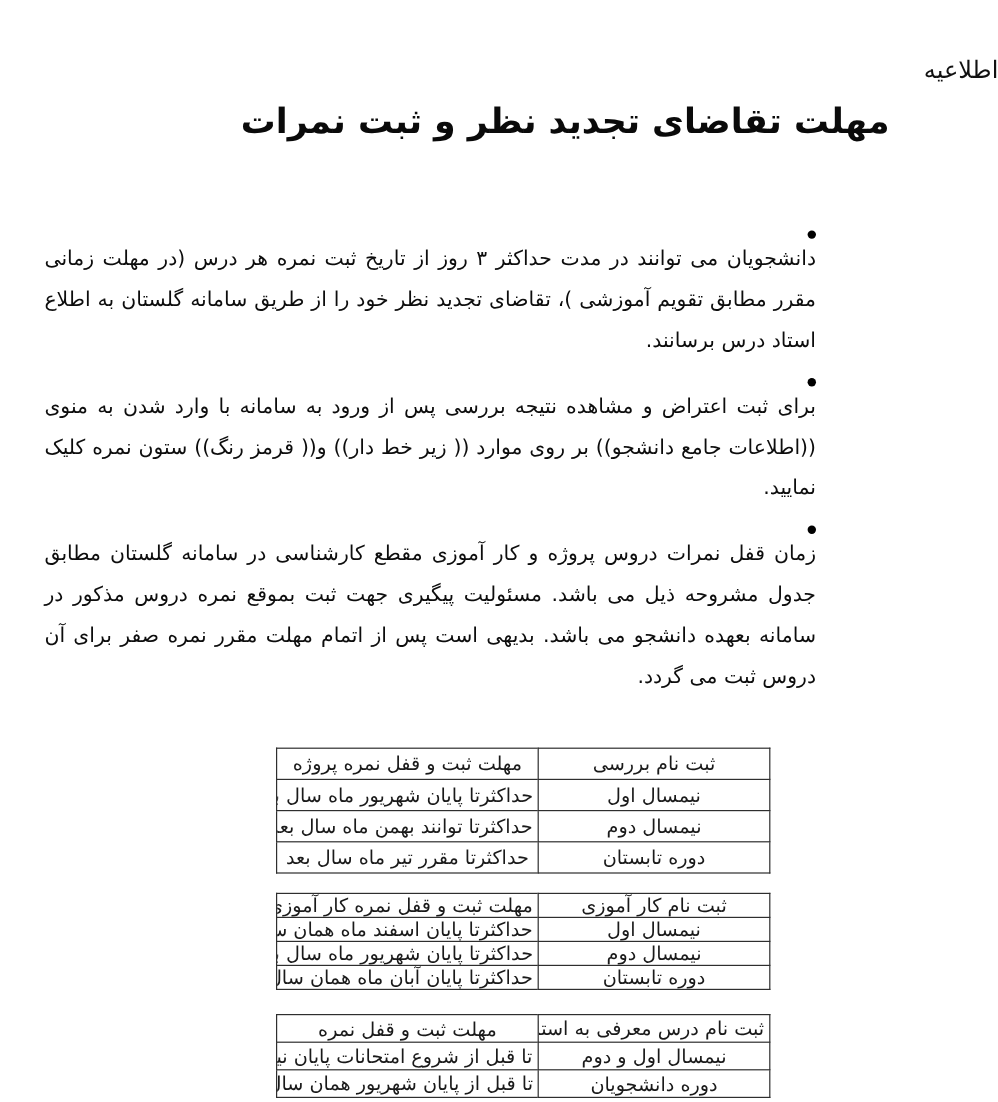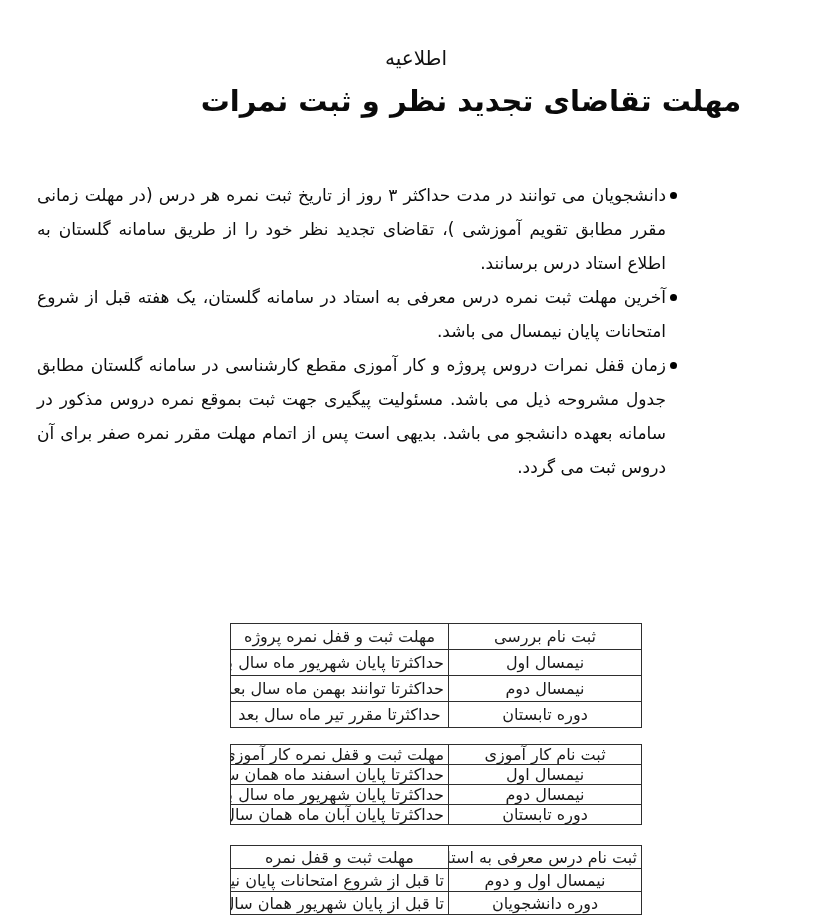--- a/index.html
+++ b/index.html
@@ -21,7 +21,6 @@
     top: 46px;
     left: 0;
     width: 100%;
-    text-align: center;
     font-size: 20px;
     font-weight: 400;
     color: #111111;

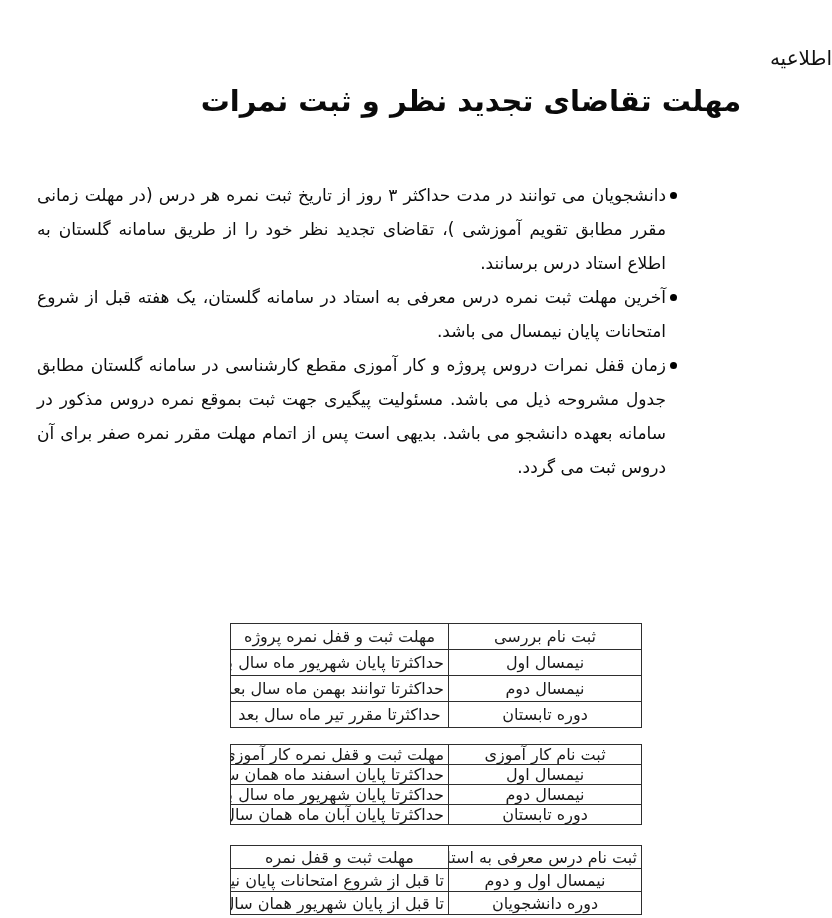--- a/index.html
+++ b/index.html
@@ -44,7 +44,7 @@
   }
   .bullet-item {
     display: flex;
-    flex-direction: row; 
+    flex-direction: column; 
     align-items: flex-start;
   }
   .bullet-dot-col {

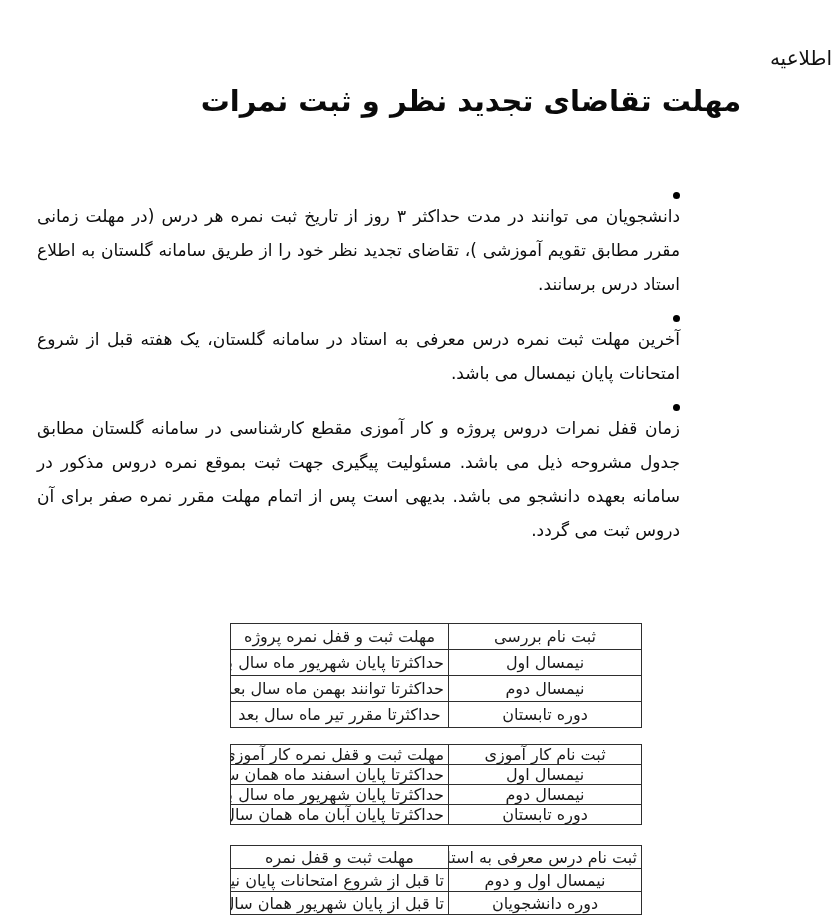--- a/index.html
+++ b/index.html
@@ -113,6 +113,12 @@
     <div class="bullet-text">دانشجویان می توانند در مدت حداکثر ۳ روز از تاریخ ثبت نمره هر درس (در مهلت زمانی مقرر مطابق تقویم آموزشی )، تقاضای تجدید نظر خود را از طریق سامانه گلستان به اطلاع استاد درس برسانند.</div>
   </div>
 
+  <div class="bullet-item">
+    <span class="bullet-dot-col">
+        <span class="bullet-dot"></span>
+      </span>
+    <div class="bullet-text">برای ثبت اعتراض و مشاهده نتیجه بررسی پس از ورود به سامانه با وارد شدن به منوی ((اطلاعات جامع دانشجو)) بر روی موارد (( زیر خط دار)) و(( قرمز رنگ)) ستون نمره کلیک نمایید.</div>
+  </div>
 
   <div class="bullet-item">
     <span class="bullet-dot-col">

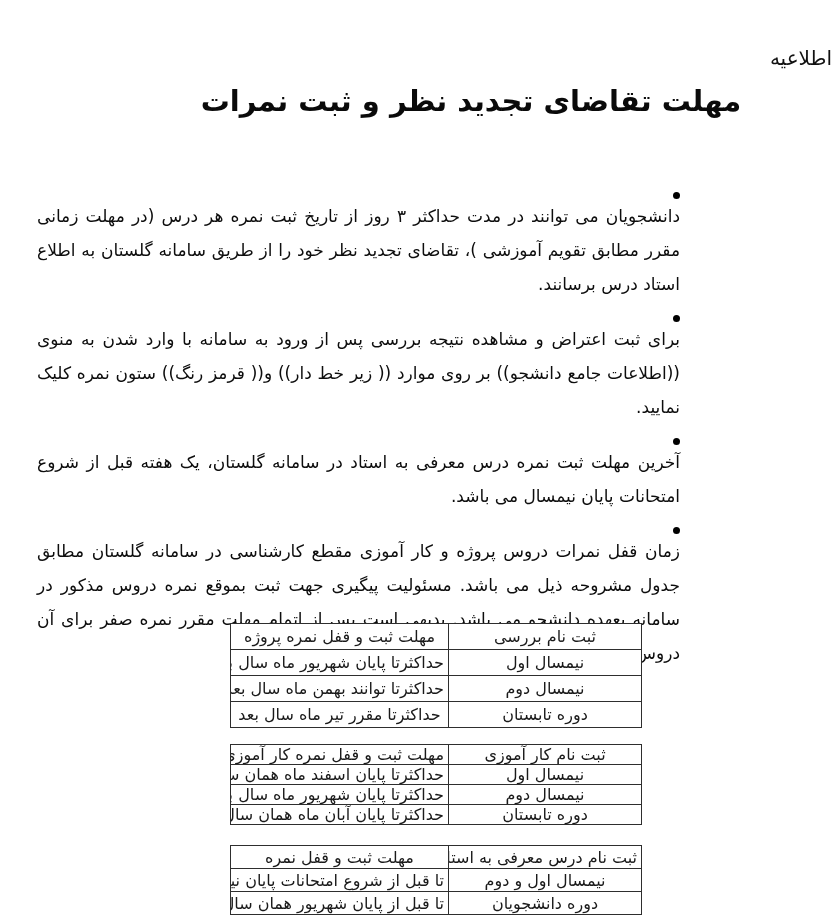--- a/index.html
+++ b/index.html
@@ -120,12 +120,6 @@
     <div class="bullet-text">برای ثبت اعتراض و مشاهده نتیجه بررسی پس از ورود به سامانه با وارد شدن به منوی ((اطلاعات جامع دانشجو)) بر روی موارد (( زیر خط دار)) و(( قرمز رنگ)) ستون نمره کلیک نمایید.</div>
   </div>
 
-  <div class="bullet-item">
-    <span class="bullet-dot-col">
-        <span class="bullet-dot"></span>
-      </span>
-    <div class="bullet-text">آخرین مهلت ثبت نمره درس معرفی به استاد در سامانه گلستان، یک هفته قبل از شروع امتحانات پایان نیمسال می باشد.</div>
-  </div>
 
   <div class="bullet-item">
     <span class="bullet-dot-col">

